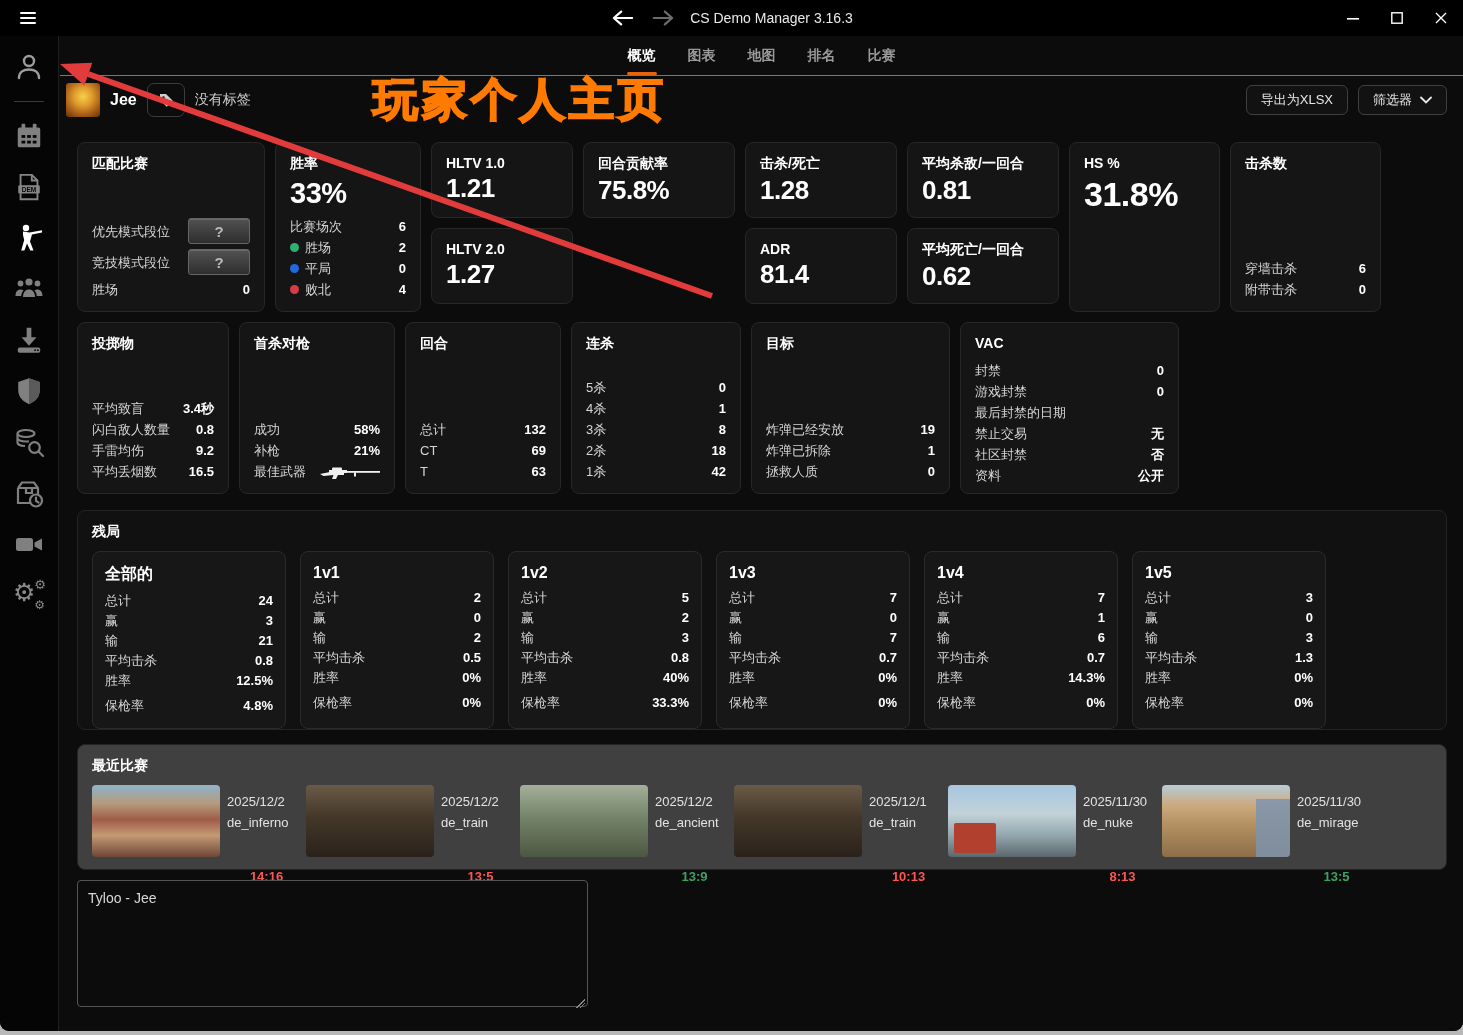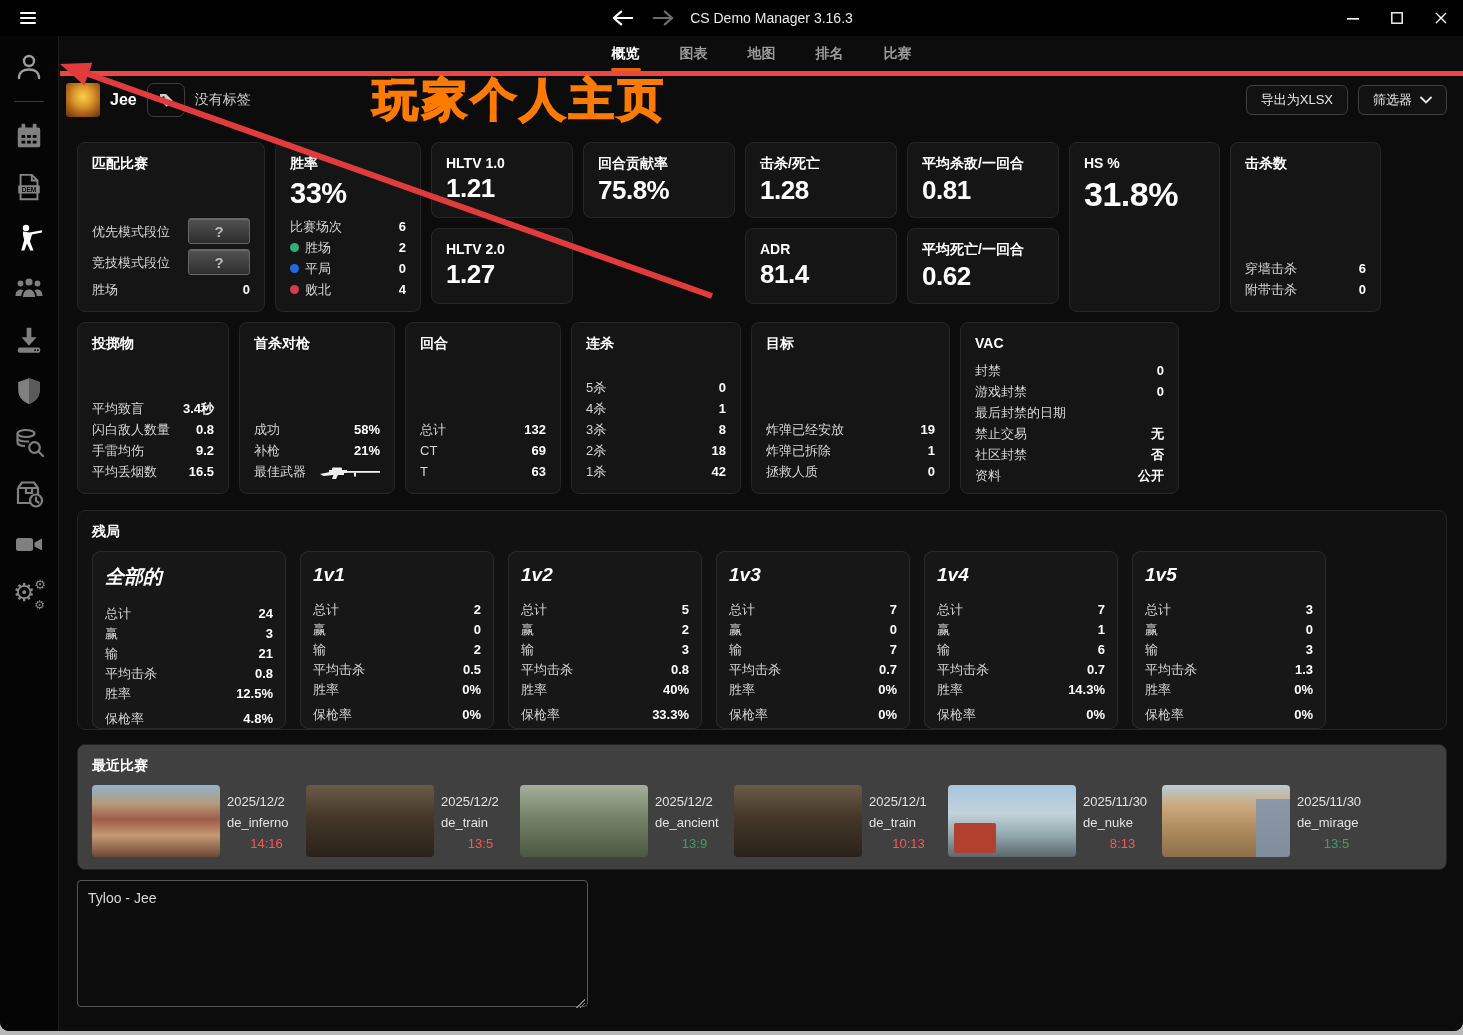--- a/index.html
+++ b/index.html
@@ -36,8 +36,8 @@
 
   
   .main { position:absolute; top:36px; left:60px; right:0; bottom:0; background:#0c0c0c; }
-  .tabsbar { height:40px; border-bottom:5px solid #ef4444; display:flex; justify-content:center;
-    align-items:stretch; gap:40px; }
+  .tabsbar { height:40px; border-bottom:1px solid #ef4444; display:flex; justify-content:center;
+    align-items:stretch; gap:32px; }
   .tab { display:flex; align-items:center; color:#9a9a9a; font-size:14px; font-weight:bold;
     position:relative; cursor:pointer; }
   .tab.active { color:#fff; }

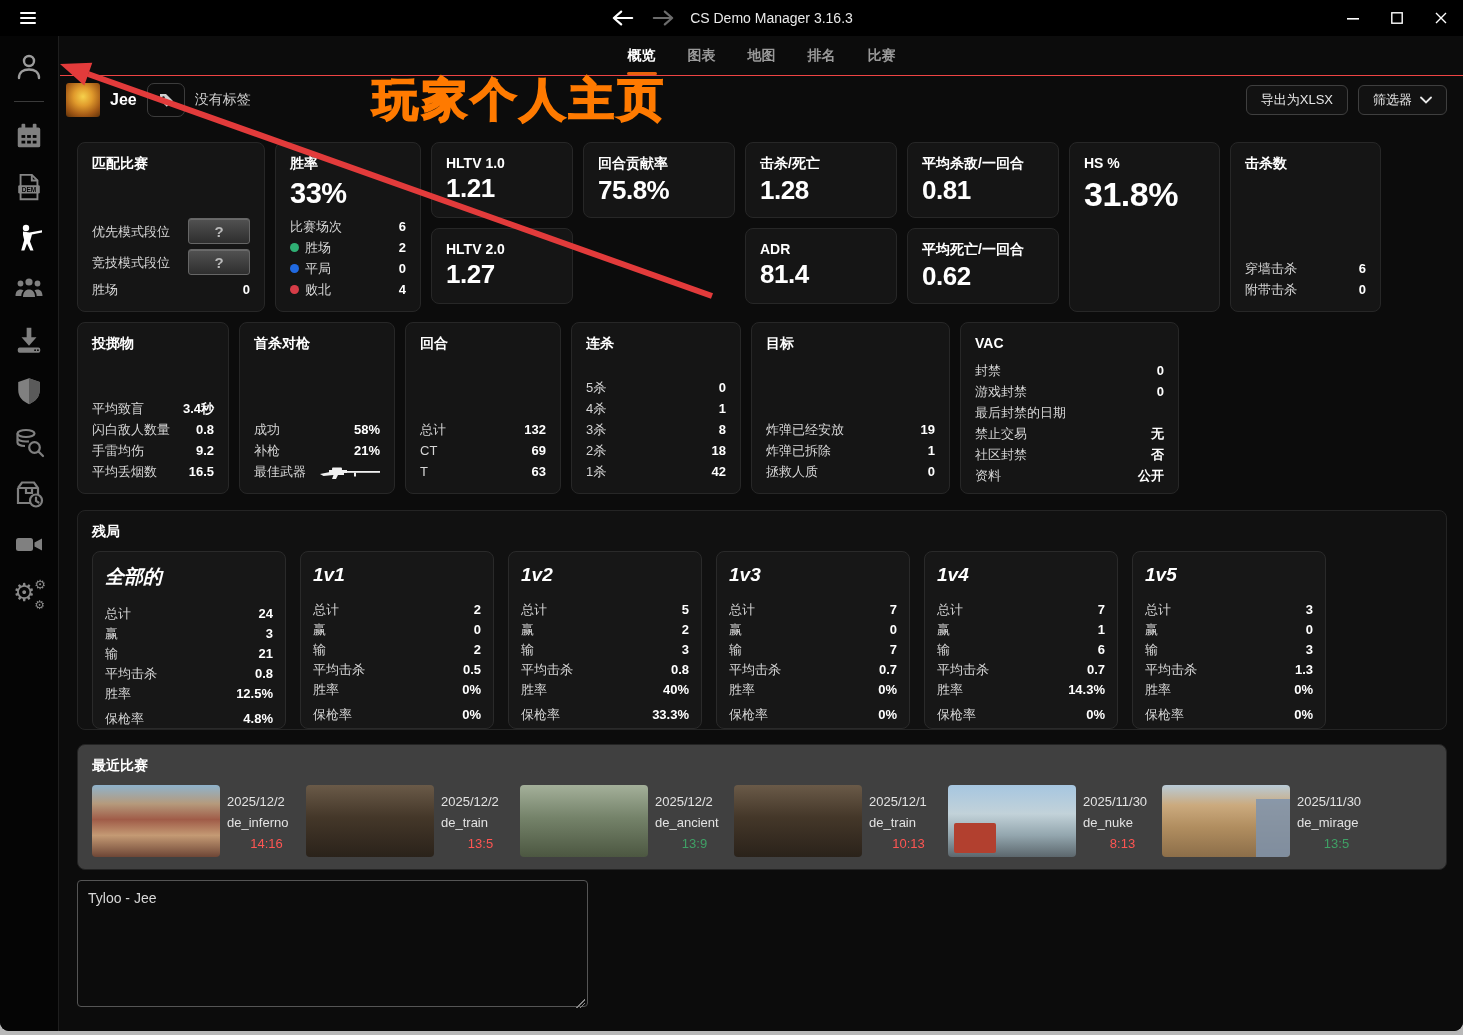--- a/index.html
+++ b/index.html
@@ -99,7 +99,7 @@
   .clutch-cards { display:flex; gap:14px; margin-top:10px; }
   .clutch-card { width:194px; height:178px; background:#171717; border:1px solid #2a2a2a;
     border-radius:8px; padding:12px; display:flex; flex-direction:column; }
-  .clutch-card .card-title { font-size:19px; margin-bottom:14px;font-style:italic; }
+  .clutch-card .card-title { font-size:16px; margin-bottom:6px; }
   .clutch-card .stat-row { line-height:20px; }
   .bar-track { height:3px; background:#3a3a3a; border-radius:2px; margin:2px 0 3px; overflow:hidden; }
   .bar-fill { height:100%; border-radius:2px; }

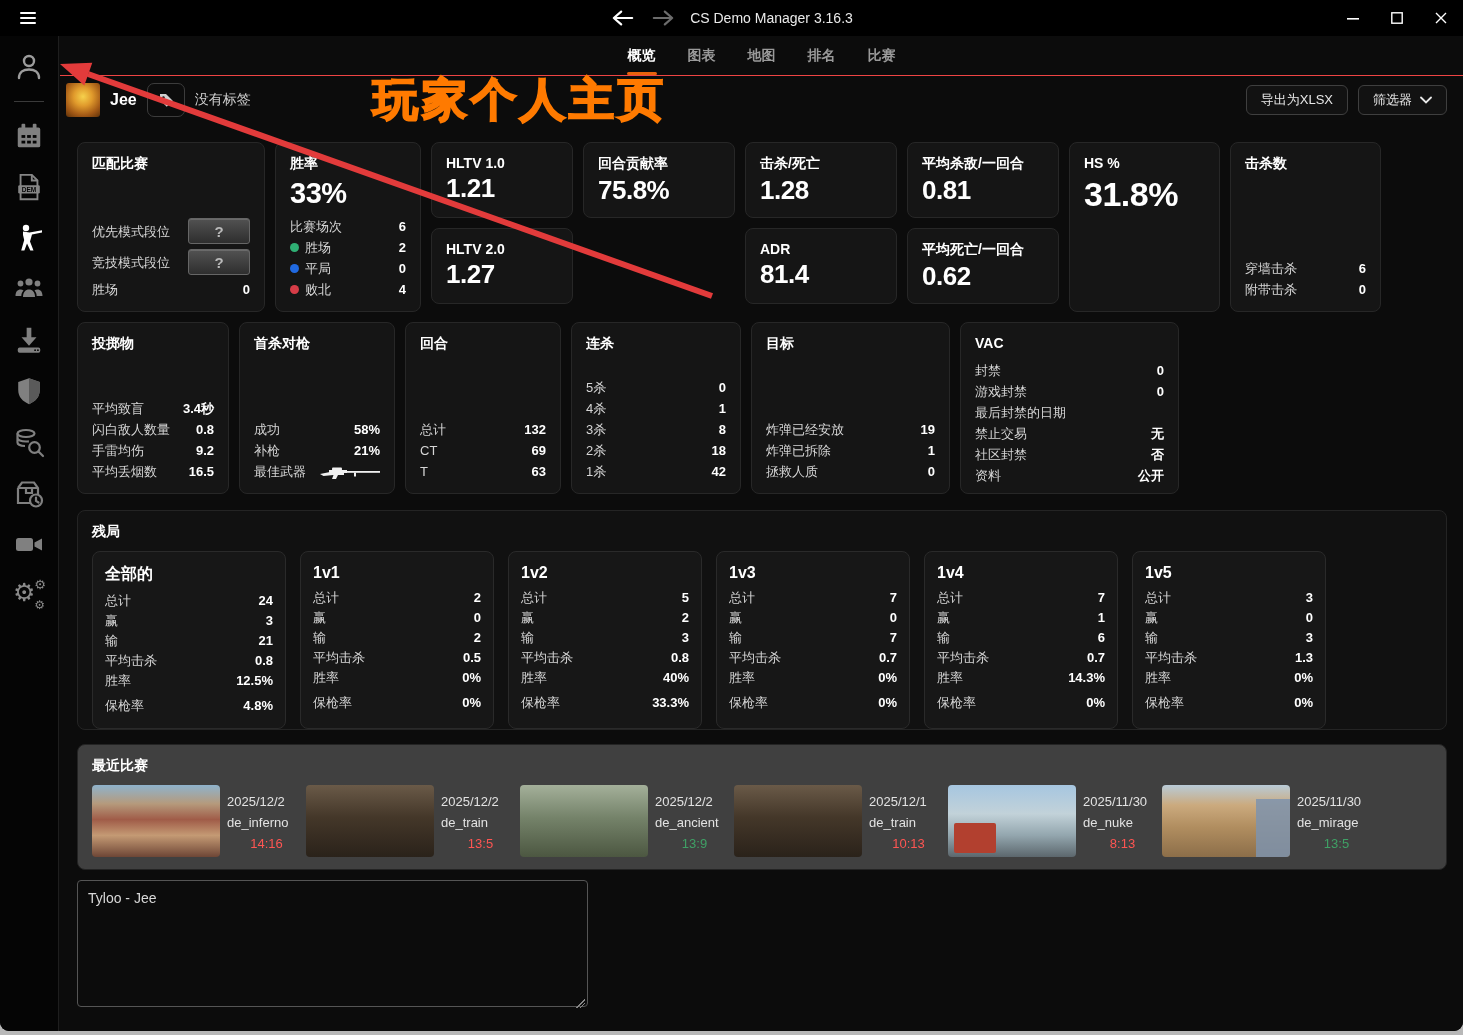--- a/index.html
+++ b/index.html
@@ -121,7 +121,7 @@
   .t-mirage::after { content:""; position:absolute; right:0; top:14px; width:34px; height:58px;
     background:#7e93ad; opacity:.85; }
   .match-text { padding:6px 0 0 7px; font-size:13px; line-height:21px; color:#e2e2e2; width:86px; }
-  .match-score { display:block; text-align:center; font-weight:normal; }
+  .match-score { display:block; text-align:center; font-weight:bold;margin-top:33px; }
   .match-score[data-result="loss"] { color:#ff5552; }
   .match-score[data-result="win"] { color:#3fa065; }
 

